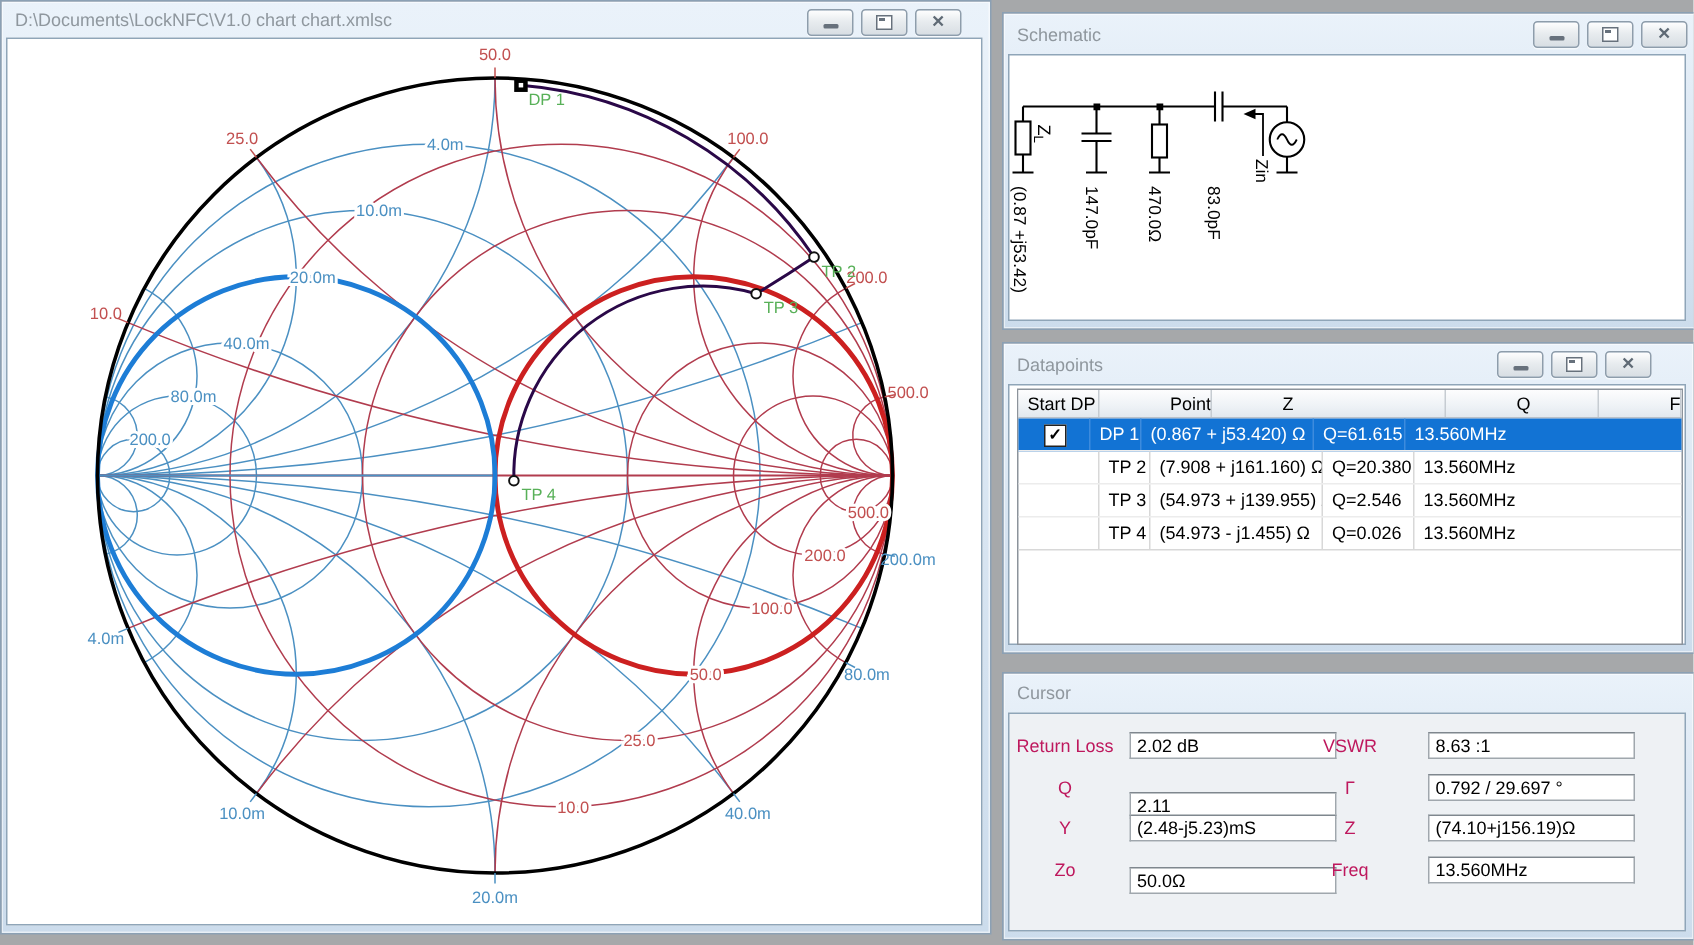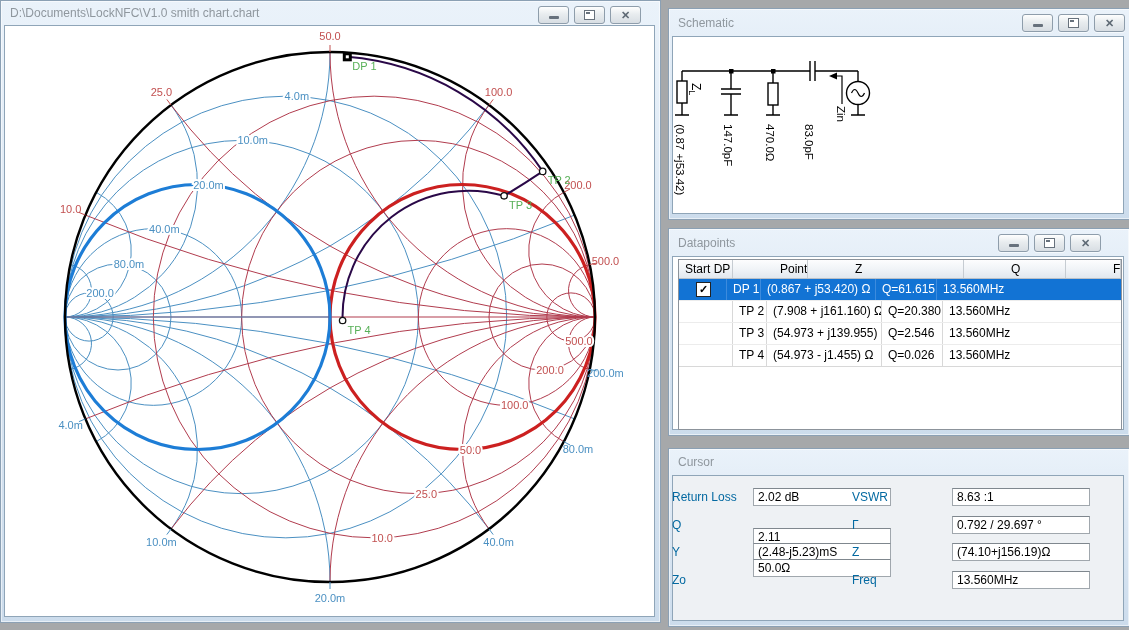--- a/index.html
+++ b/index.html
@@ -61,7 +61,7 @@
 
 <div class="window" style="left:0;top:8;width:659px;height:621px;">
   <div class="titlebar" style="height:24px;">
-    <span class="title-text">D:\Documents\LockNFC\V1.0 smith chart.chart</span>
+    <span class="title-text">D:\Documents\LockNFC\V1.0 chart chart.xmlsc</span>
     <div class="winbtns" style="right:19px;">
       <div class="winbtn">
           <span class="glyph-min"></span>

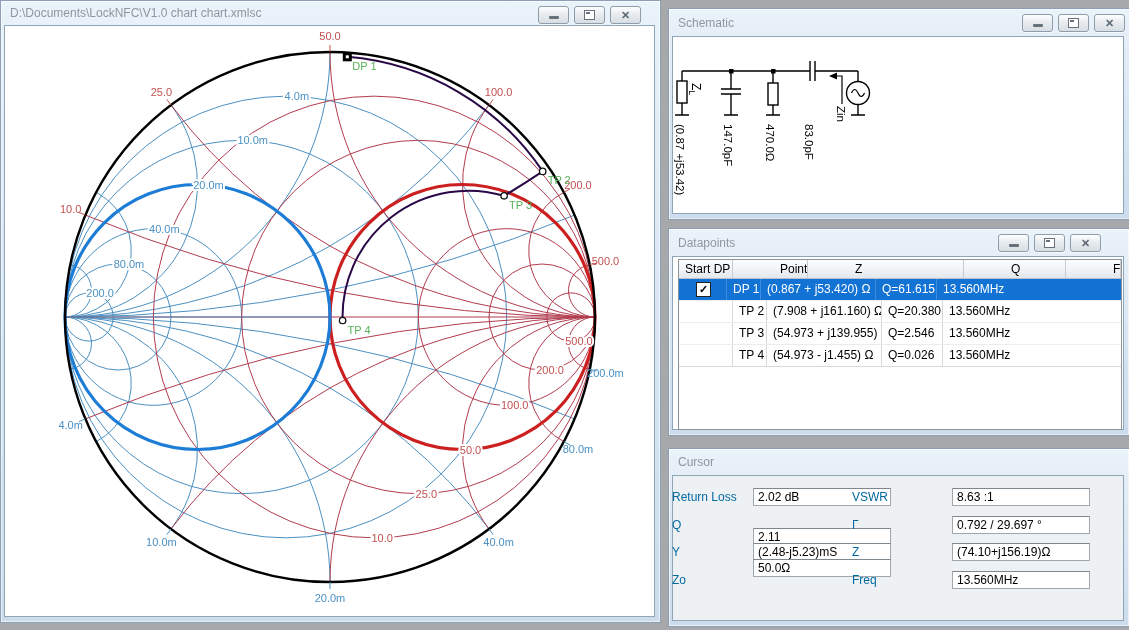--- a/index.html
+++ b/index.html
@@ -48,7 +48,7 @@
   }
   
   .cursor-content{background:#eef1f4;}
-  .cur-label{position:absolute;font-size:12px;color:#0369a1;text-align:left;white-space:nowrap;}
+  .cur-label{position:absolute;font-size:12px;color:#be185d;text-align:center;white-space:nowrap;}
   .cur-box{
     position:absolute;width:128px;height:14px;background:#fff;
     border:1px solid #a0a7ad;border-top-color:#7f878e;

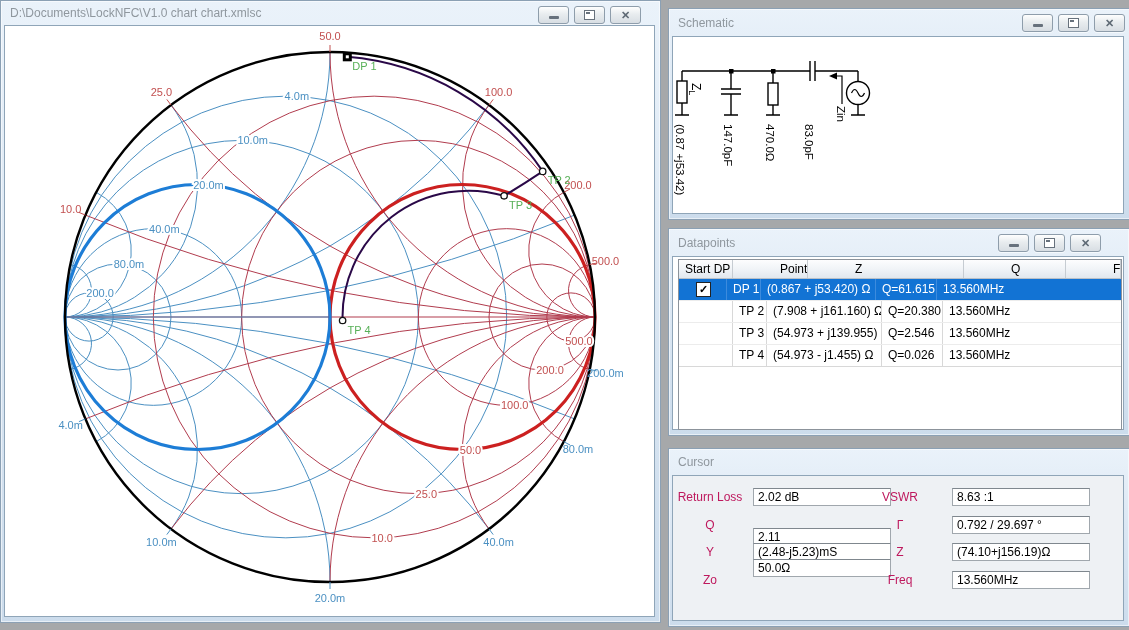--- a/index.html
+++ b/index.html
@@ -306,7 +306,7 @@
     <div class="cur-box" style="left:280px;top:68px;">(74.10+j156.19)Ω</div>
 
     <div class="cur-label" style="left:0;top:98px;width:76px;">Zo</div>
-    <div class="cur-box" style="left:81px;top:84px;">50.0Ω</div>
+    <div class="cur-box" style="left:81px;top:103px;">50.0Ω</div>
     <div class="cur-label" style="left:180px;top:98px;width:96px;">Freq</div>
     <div class="cur-box" style="left:280px;top:96px;">13.560MHz</div>
   </div>

